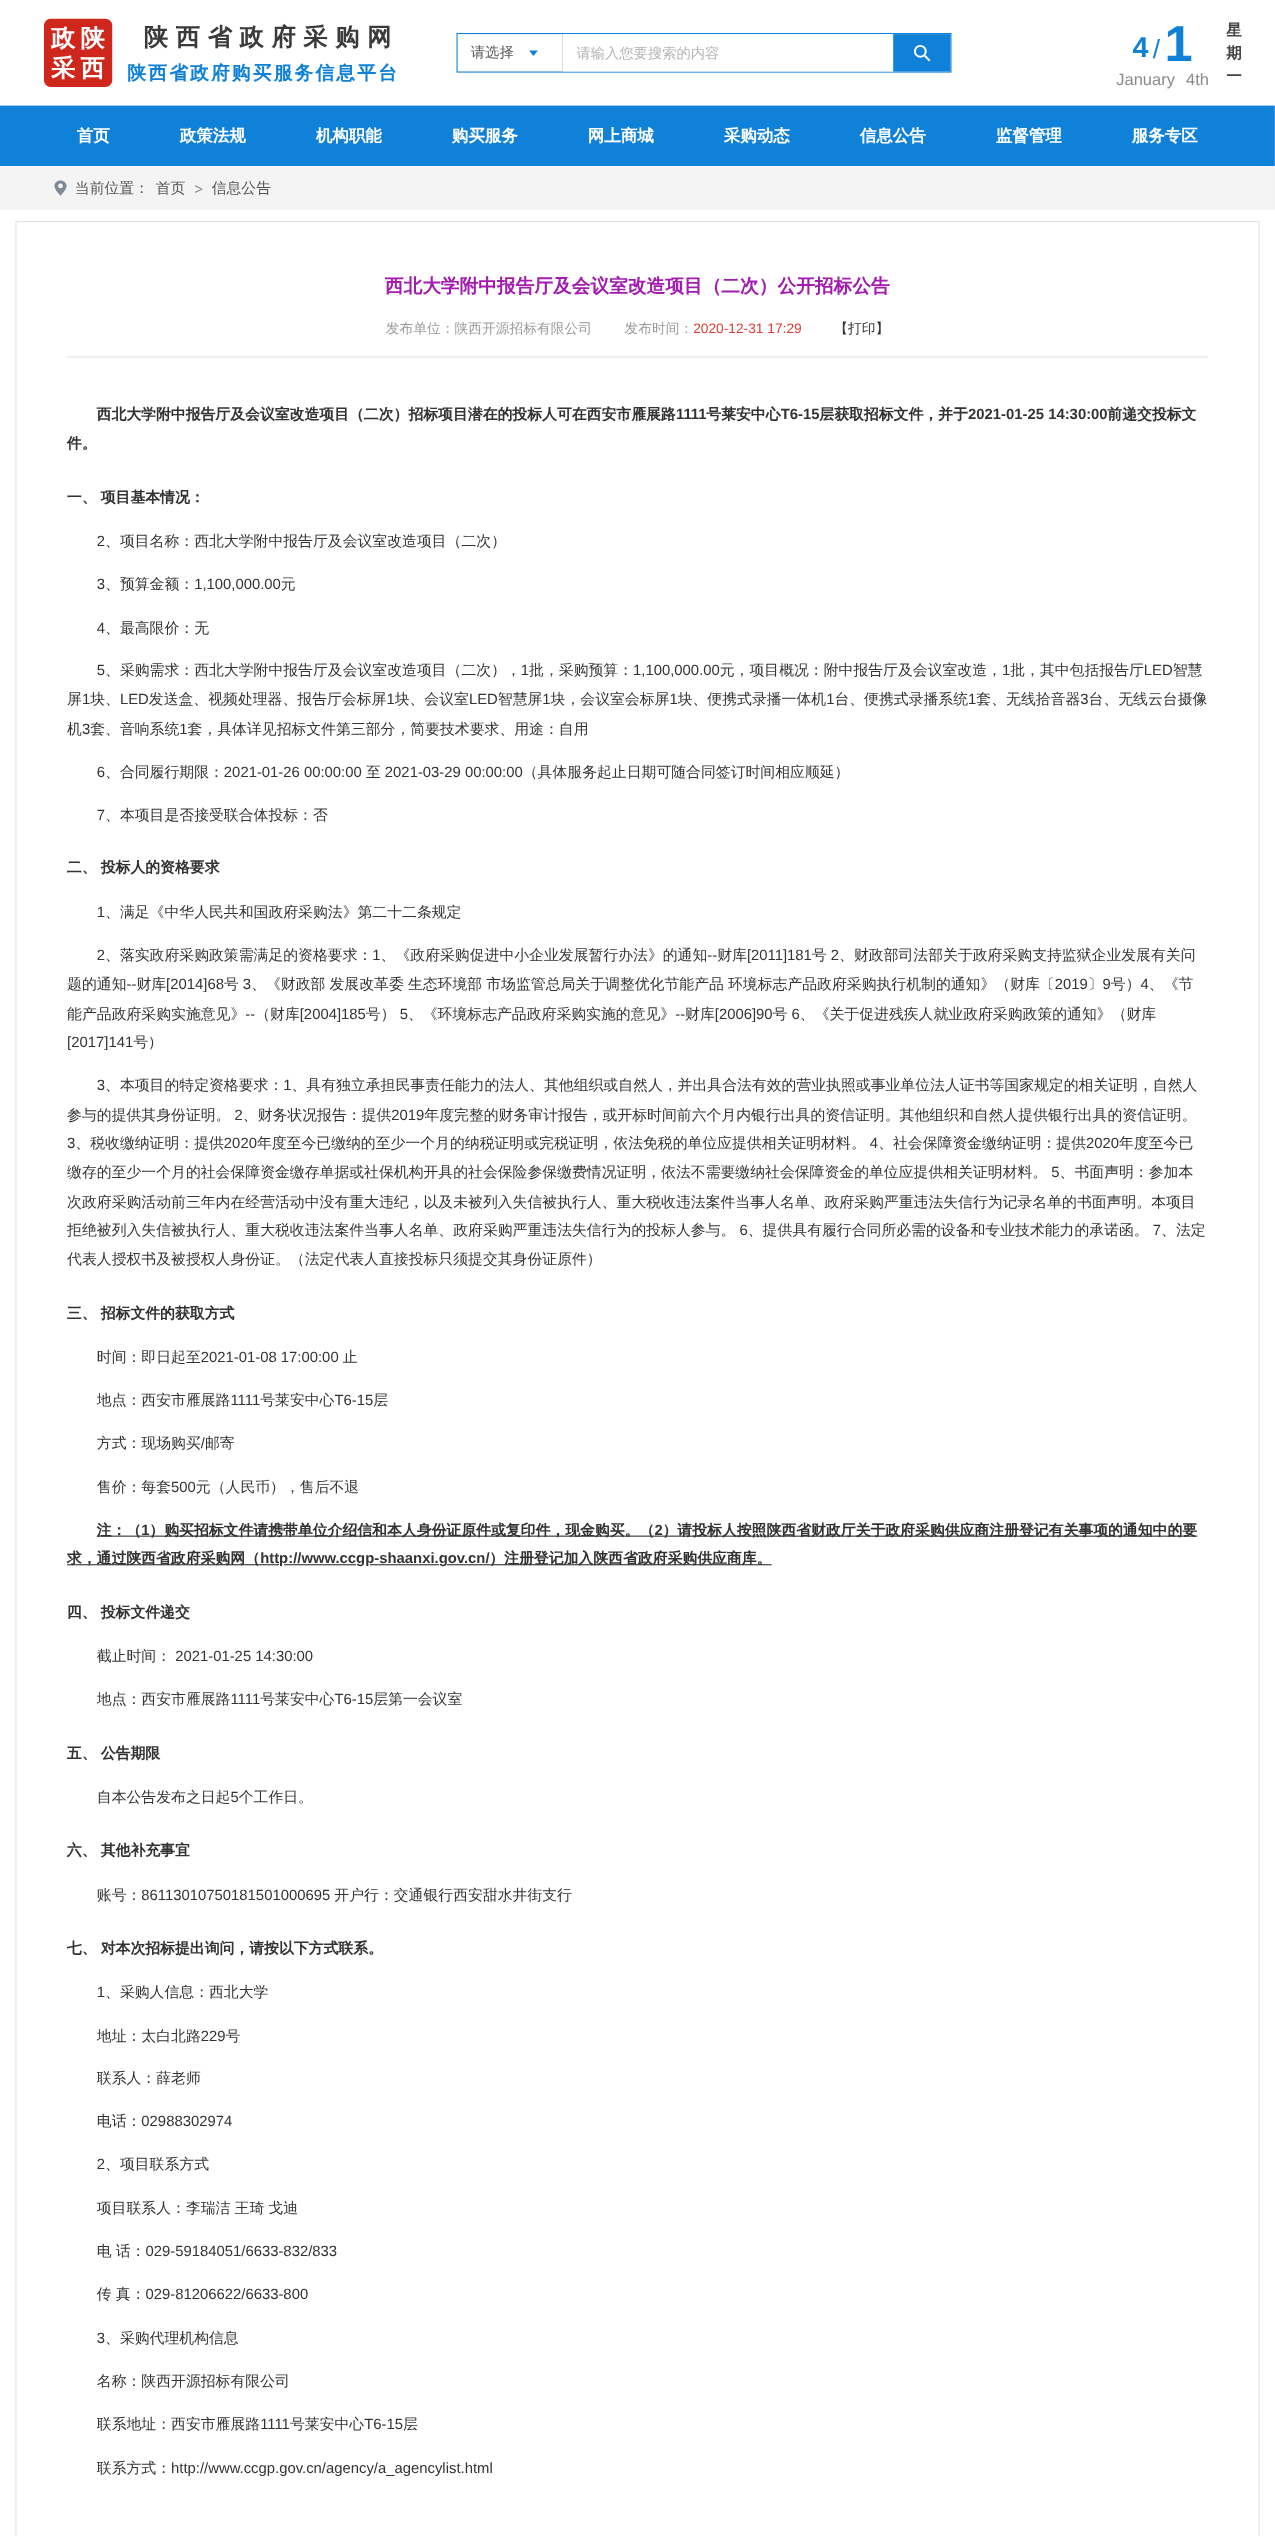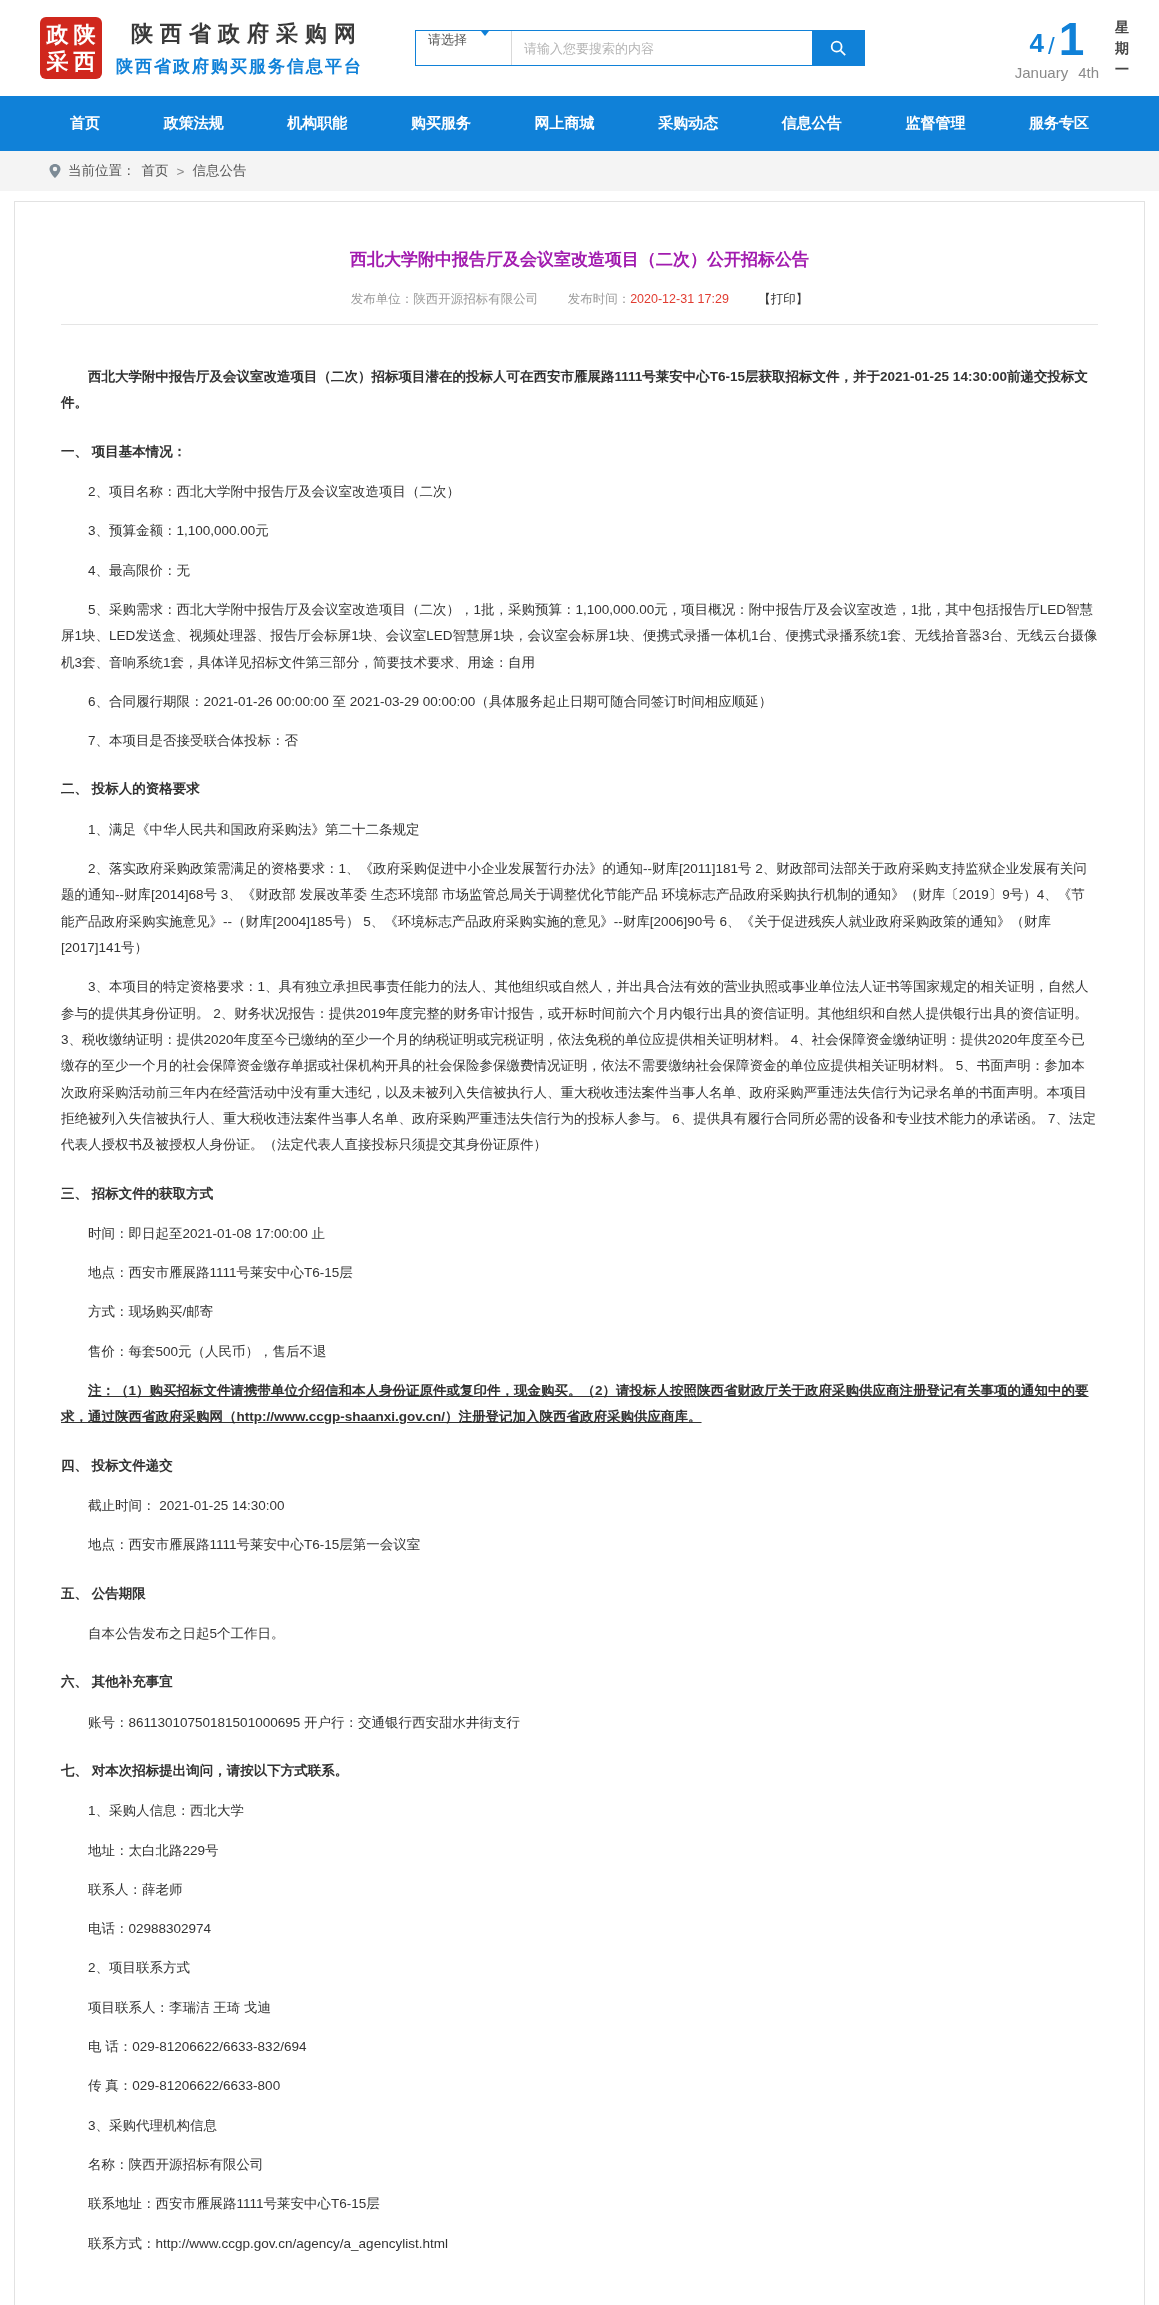--- a/index.html
+++ b/index.html
@@ -16,7 +16,7 @@
   .brand-title { font-size:22px; font-weight:bold; color:#3a3a3a; letter-spacing:7px;text-align:right; }
   .brand-sub { font-size:17px; font-weight:bold; color:#1081d8; letter-spacing:2px; margin-top:6px; }
   .search-wrap { display:flex; align-items:stretch; height:36px; border:1px solid #1081d8; margin-left:52px; }
-  .search-select { display:flex; align-items:flex-start; gap:14px; padding:0 12px; font-size:13px; color:#555;
+  .search-select { display:flex; align-items:center; gap:14px; padding:0 12px; font-size:13px; color:#555;
                    border-right:1px solid #d9d9d9; cursor:pointer; min-width:96px; }
   .caret { width:0; height:0; border-left:4px solid transparent; border-right:4px solid transparent;
            border-top:5px solid #1081d8; }

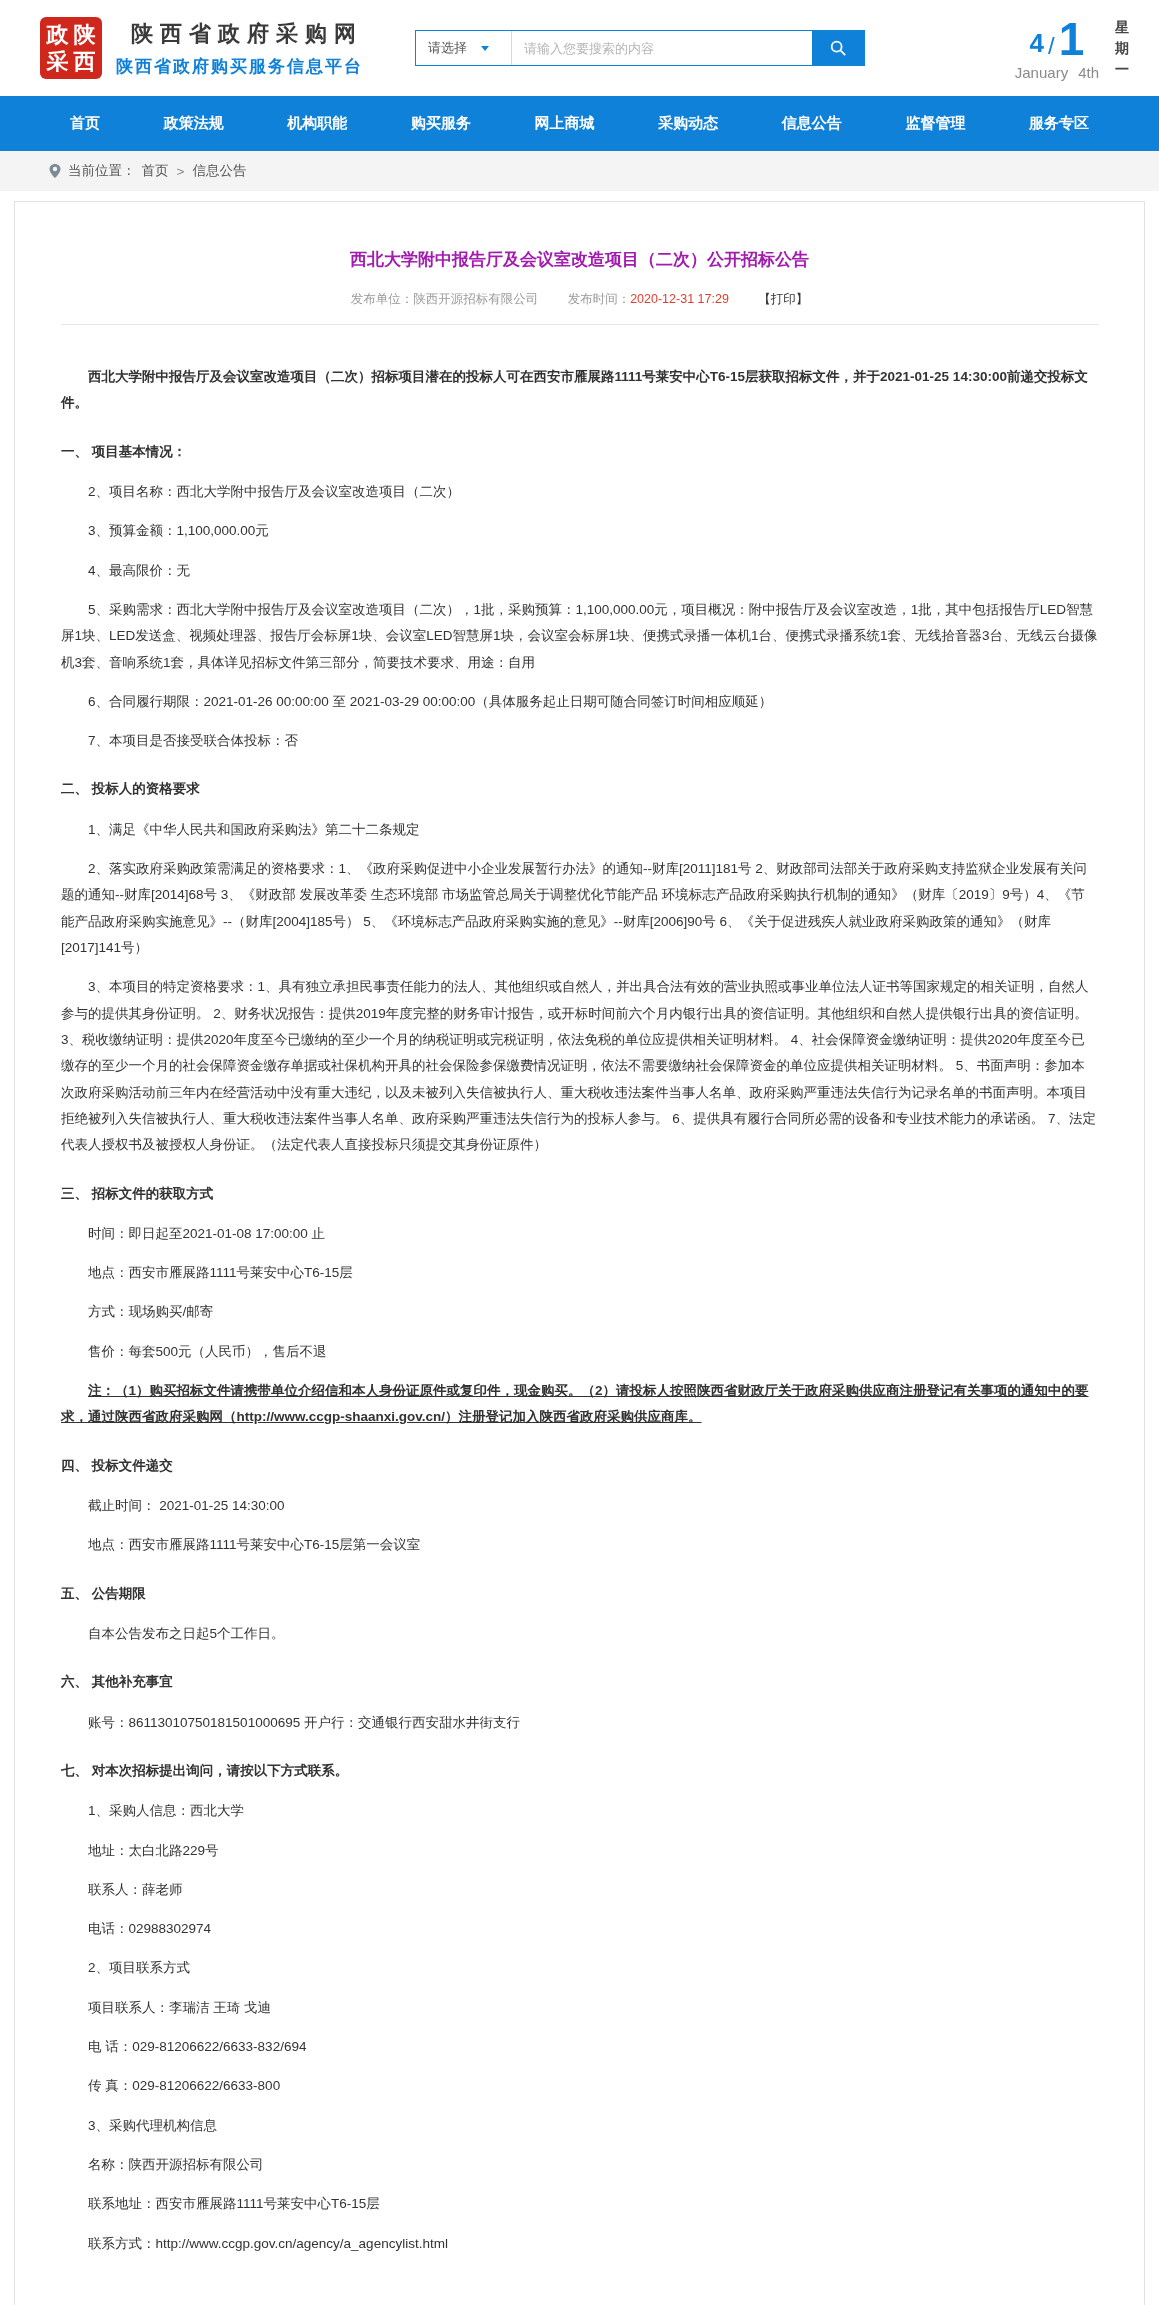--- a/index.html
+++ b/index.html
@@ -209,7 +209,7 @@
 
   <p class="para st-p"><span>项目联系人：李瑞洁 王琦 戈迪</span></p>
 
-  <p class="para st-p"><span>电 话：029-81206622/6633-832/694</span></p>
+  <p class="para st-p"><span>电 话：029-59184051/6633-832/833</span></p>
 
   <p class="para st-p"><span>传 真：029-81206622/6633-800</span></p>
 

